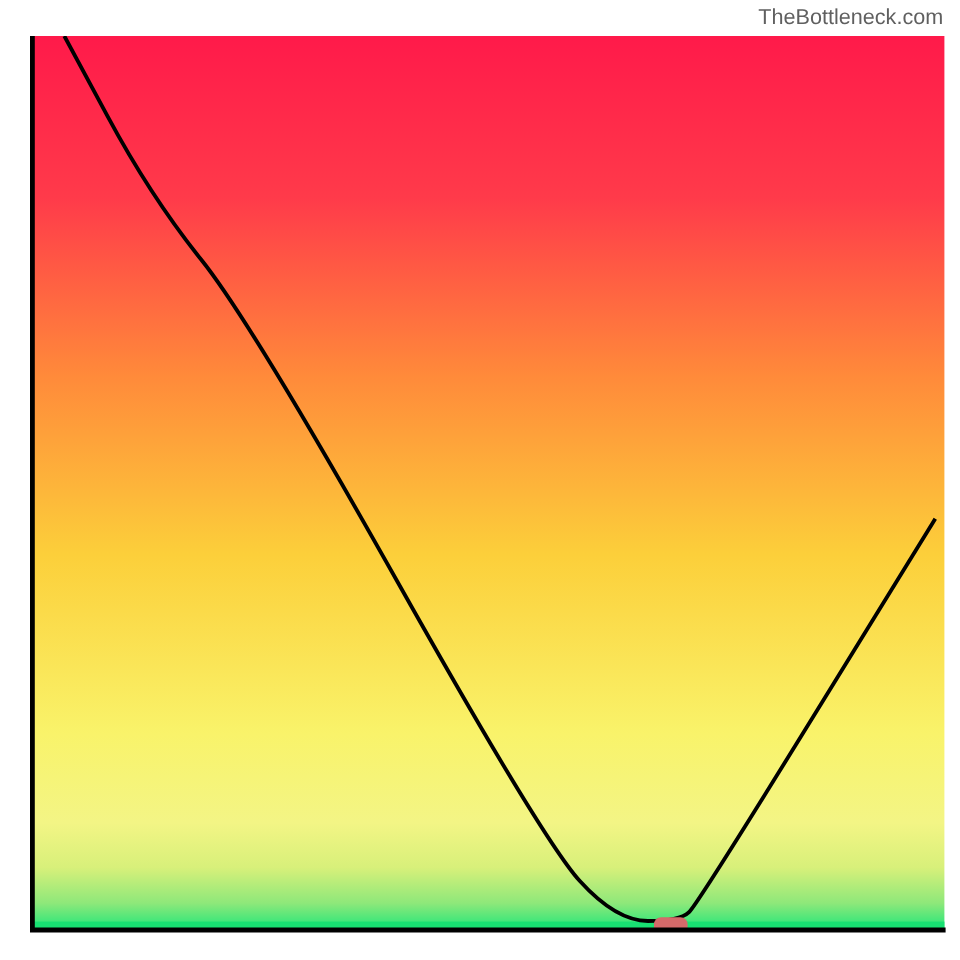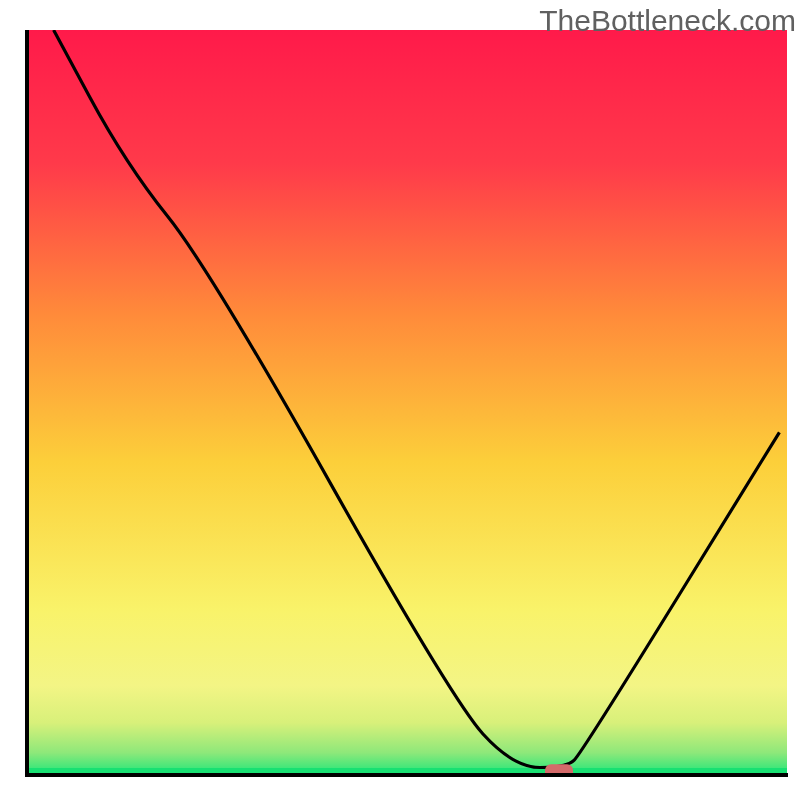--- a/index.html
+++ b/index.html
@@ -19,9 +19,9 @@
   .watermark {
     position: absolute;
     top: 4px;
-    right: 4px;
+    right: 14px;
     color: #606060;
-    font-size: 30px;
+    font-size: 18px;
     font-weight: 500;
     z-index: 10;
   }

